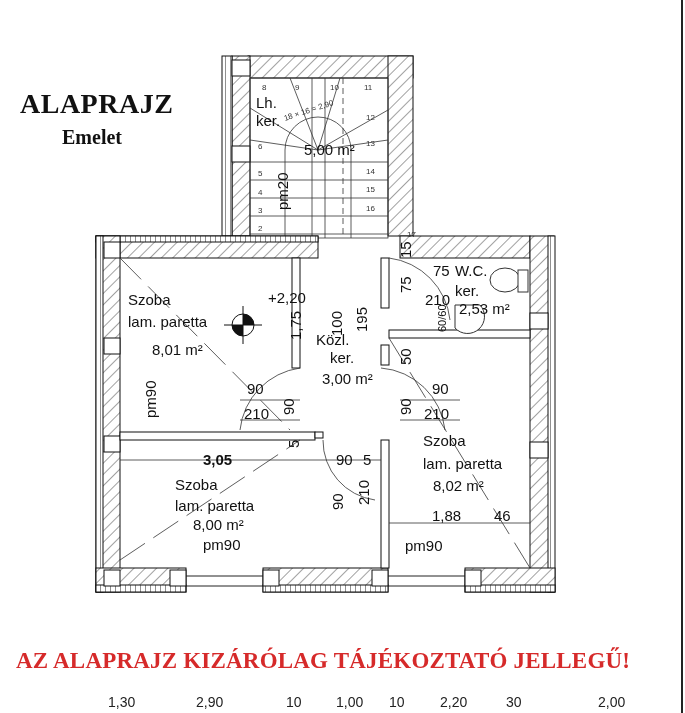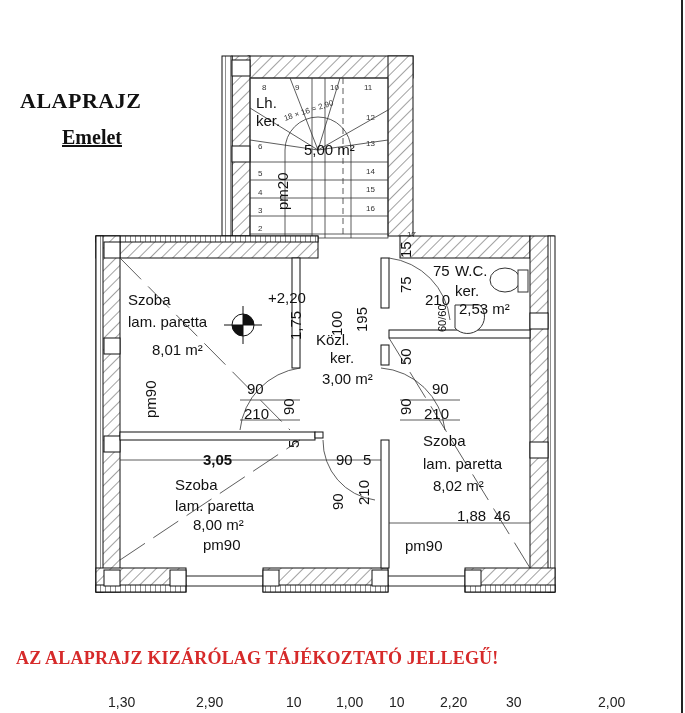--- a/index.html
+++ b/index.html
@@ -4,7 +4,7 @@
 <style>
   html, body { margin:0; padding:0; background:#ffffff; }
   body { width:685px; height:713px; position:relative; overflow:hidden; font-family:"Liberation Sans", sans-serif; }
-  .title { position:absolute; left:20px; top:88px; font-family:"Liberation Serif", serif; font-weight:bold; font-size:22px; color:#111; letter-spacing:0.5px; }
+  .title { position:absolute; left:20px; top:88px; font-family:"Liberation Serif", serif; font-weight:bold; font-size:28px; color:#111; letter-spacing:0.5px; }
   .subtitle { position:absolute; left:62px; top:126px; font-family:"Liberation Serif", serif; font-weight:bold; font-size:20px; color:#111;text-decoration:underline; }
   .disclaimer { position:absolute; left:16px; top:648px; font-family:"Liberation Serif", serif; font-weight:bold; font-size:18px; color:#d62a2a; white-space:nowrap; letter-spacing:0.2px; }
   .bottom-dims { position:absolute; left:0; top:692px; width:685px; height:21px; border-bottom:2px solid #111; }

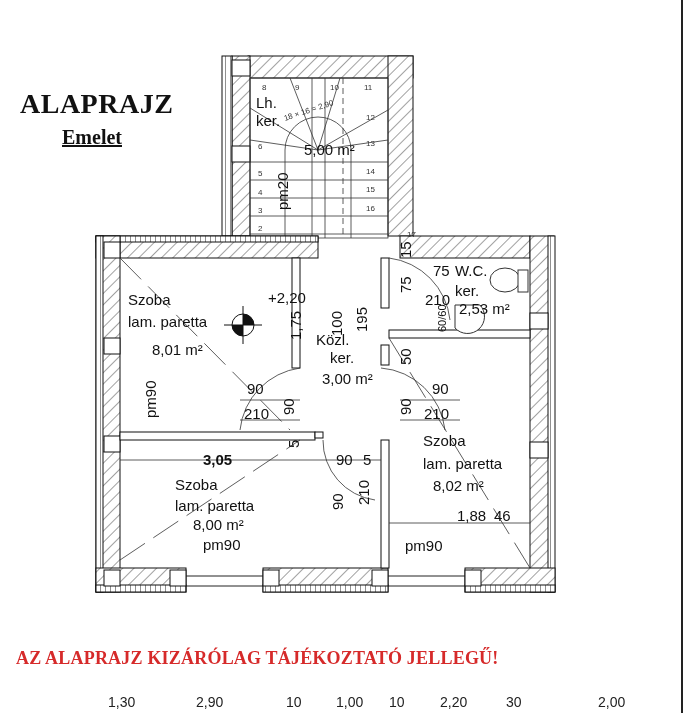--- a/index.html
+++ b/index.html
@@ -5,7 +5,7 @@
   html, body { margin:0; padding:0; background:#ffffff; }
   body { width:685px; height:713px; position:relative; overflow:hidden; font-family:"Liberation Sans", sans-serif; }
   .title { position:absolute; left:20px; top:88px; font-family:"Liberation Serif", serif; font-weight:bold; font-size:28px; color:#111; letter-spacing:0.5px; }
-  .subtitle { position:absolute; left:62px; top:126px; font-family:"Liberation Serif", serif; font-weight:bold; font-size:20px; color:#111;text-decoration:underline; }
+  .subtitle { position:absolute; left:62px; top:126px; font-family:"Liberation Serif", serif; font-weight:bold; font-size:20px; color:#111; }
   .disclaimer { position:absolute; left:16px; top:648px; font-family:"Liberation Serif", serif; font-weight:bold; font-size:18px; color:#d62a2a; white-space:nowrap; letter-spacing:0.2px; }
   .bottom-dims { position:absolute; left:0; top:692px; width:685px; height:21px; border-bottom:2px solid #111; }
   .bottom-dims span { position:absolute; top:2px; font-size:14px; color:#222; }

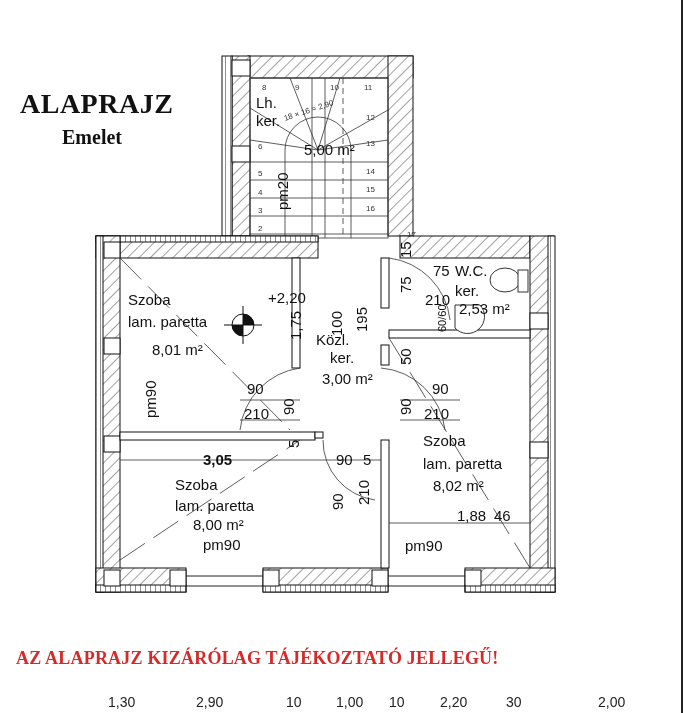--- a/index.html
+++ b/index.html
@@ -203,7 +203,7 @@
 <div class="lbl rot" style="left:330px;top:510px;">90</div>
 <div class="lbl rot" style="left:356px;top:505px;">210</div>
 <div class="lbl" style="left:203px;top:452px;font-weight:bold;">3,05</div>
-<div class="lbl" style="left:457px;top:508px;text-align:center;">1,88</div>
+<div class="lbl" style="left:432px;top:508px;text-align:center;">1,88</div>
 <div class="lbl" style="left:494px;top:508px;">46</div>
 
 <div class="disclaimer">AZ ALAPRAJZ KIZÁRÓLAG TÁJÉKOZTATÓ JELLEGŰ!</div>

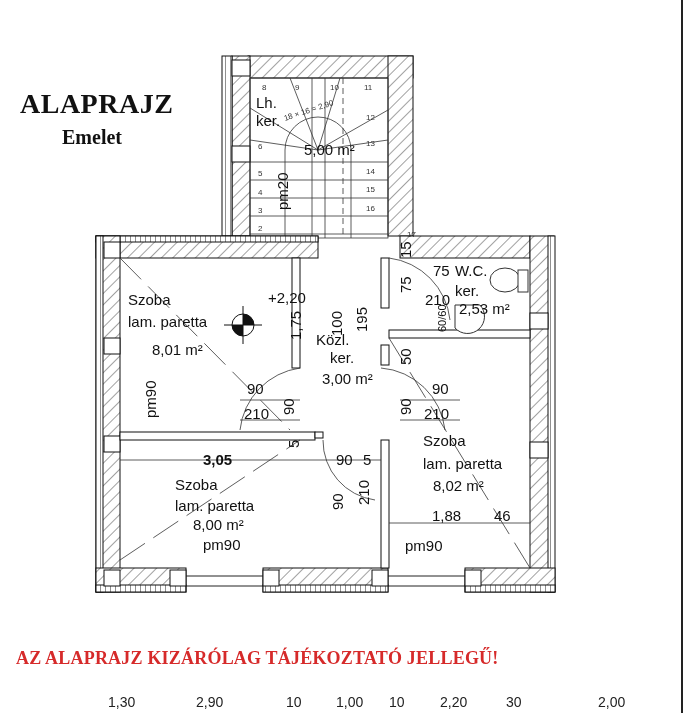--- a/index.html
+++ b/index.html
@@ -6,7 +6,7 @@
   body { width:685px; height:713px; position:relative; overflow:hidden; font-family:"Liberation Sans", sans-serif; }
   .title { position:absolute; left:20px; top:88px; font-family:"Liberation Serif", serif; font-weight:bold; font-size:28px; color:#111; letter-spacing:0.5px; }
   .subtitle { position:absolute; left:62px; top:126px; font-family:"Liberation Serif", serif; font-weight:bold; font-size:20px; color:#111; }
-  .disclaimer { position:absolute; left:16px; top:648px; font-family:"Liberation Serif", serif; font-weight:bold; font-size:18px; color:#d62a2a; white-space:nowrap; letter-spacing:0.2px; }
+  .disclaimer { position:absolute; left:16px; top:648px; font-family:"Liberation Serif", serif; font-weight:bold; font-size:23px; color:#d62a2a; white-space:nowrap; letter-spacing:0.2px; }
   .bottom-dims { position:absolute; left:0; top:692px; width:685px; height:21px; border-bottom:2px solid #111; }
   .bottom-dims span { position:absolute; top:2px; font-size:14px; color:#222; }
   .right-border { position:absolute; right:2px; top:0; width:2px; height:713px; background:#222; }

